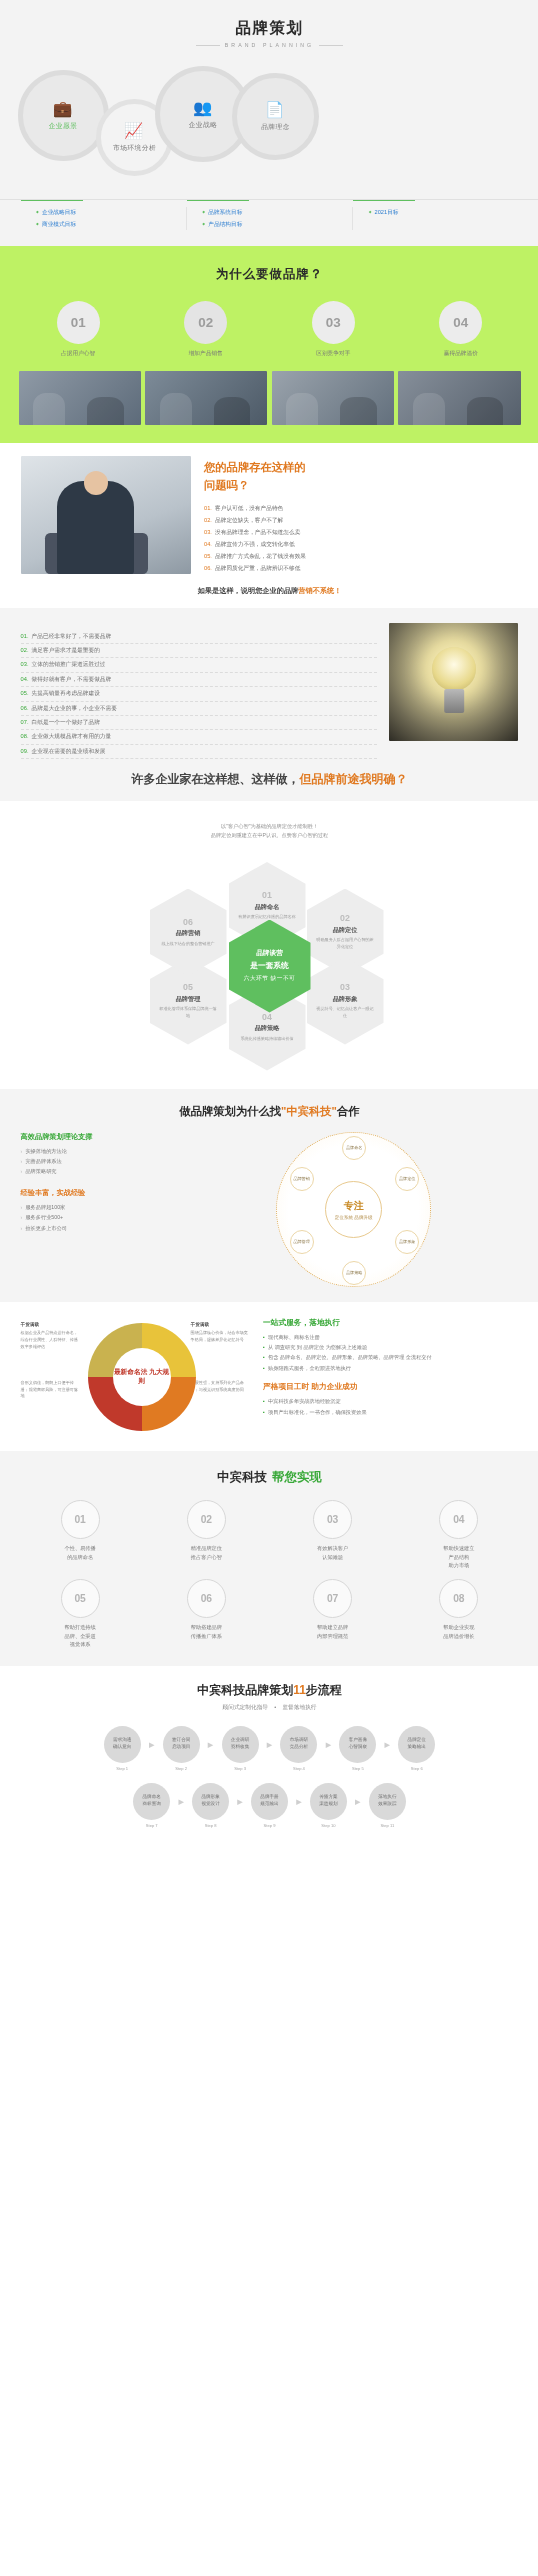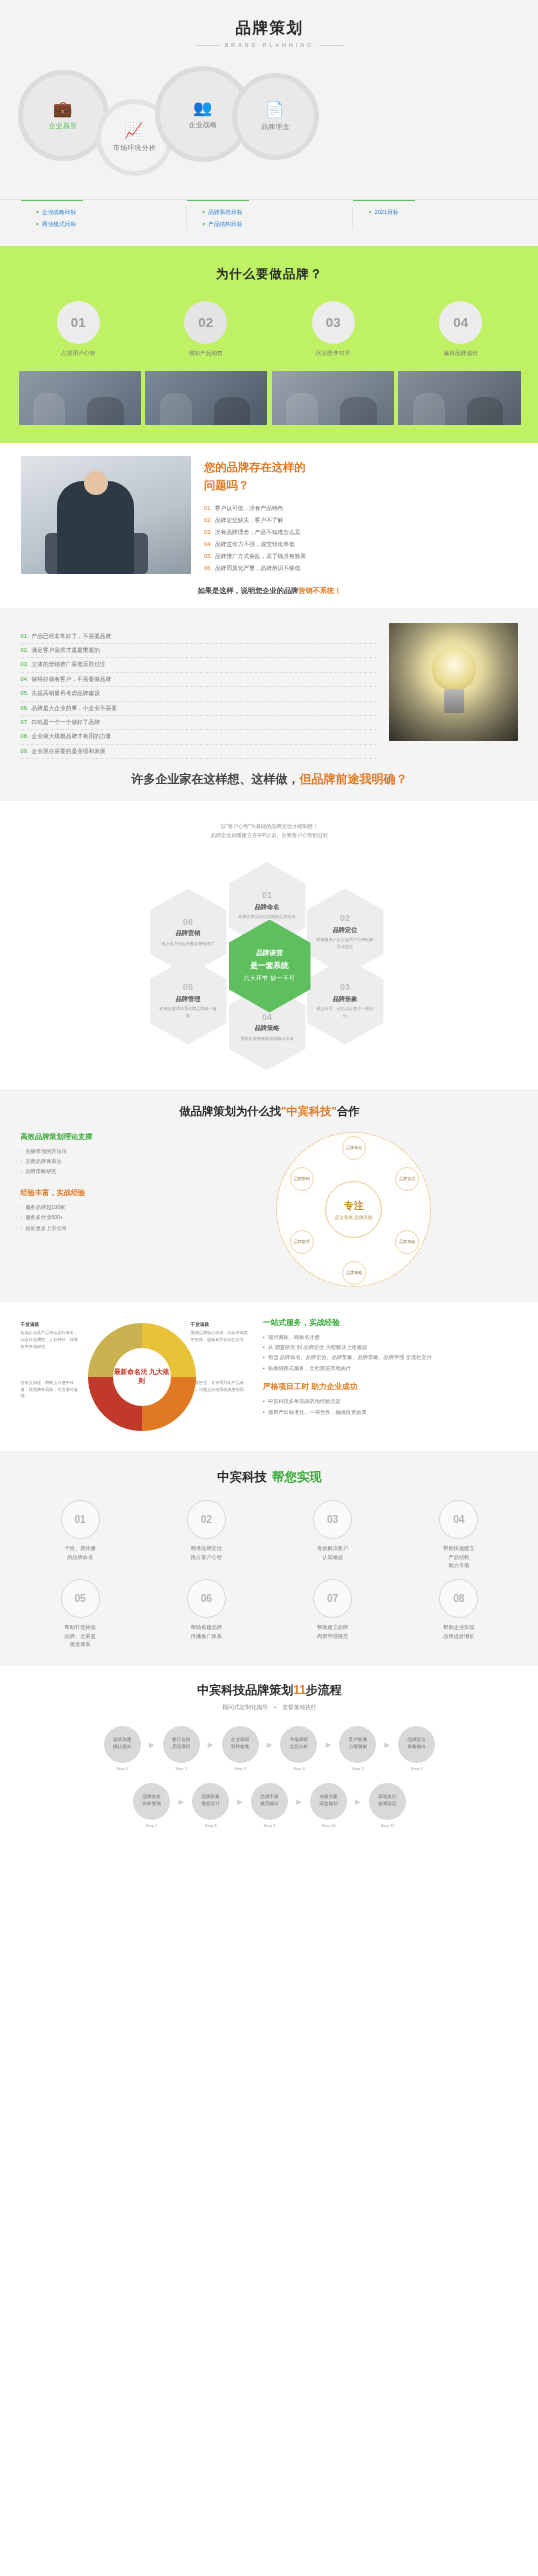--- a/index.html
+++ b/index.html
@@ -580,7 +580,7 @@
         </div>
       </div>
       <div class="nine-right">
-        <div class="nine-h green">一站式服务，实战经验</div>
+        <div class="nine-h green">一站式服务，落地执行</div>
         <ul>
           <li>现代商标、商标名注册</li>
           <li>从 调查研究 到 品牌定位 为您解决上述难题</li>

